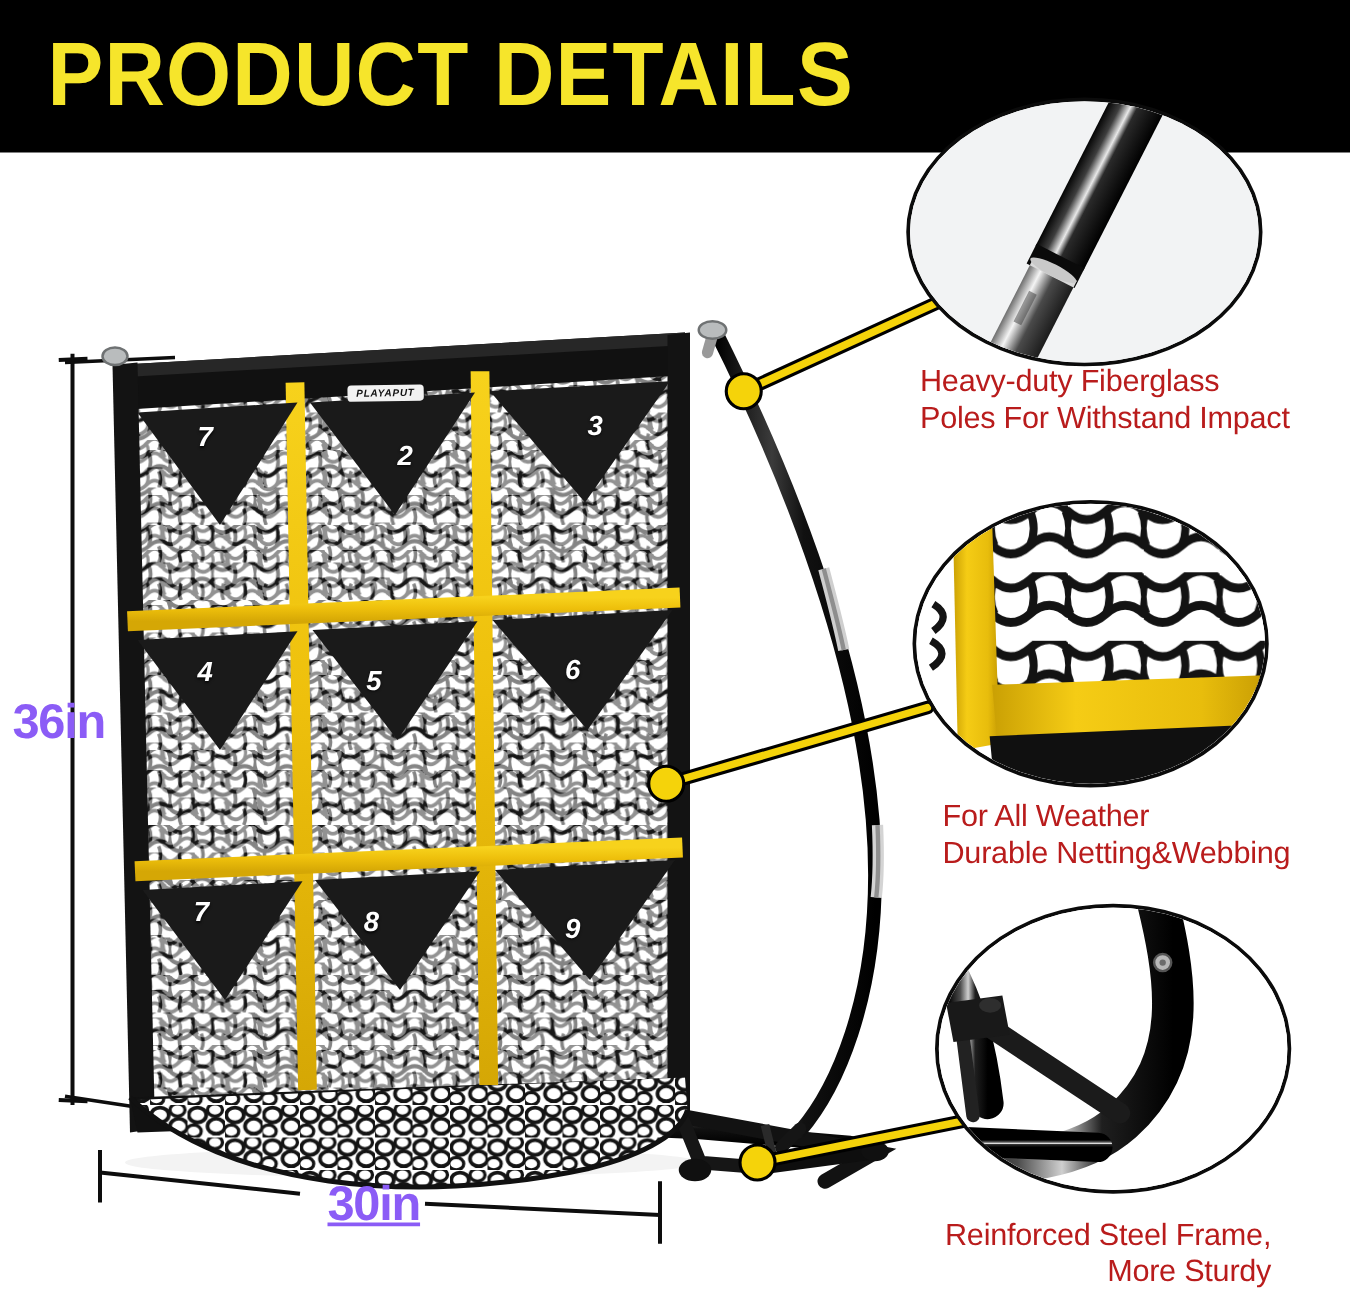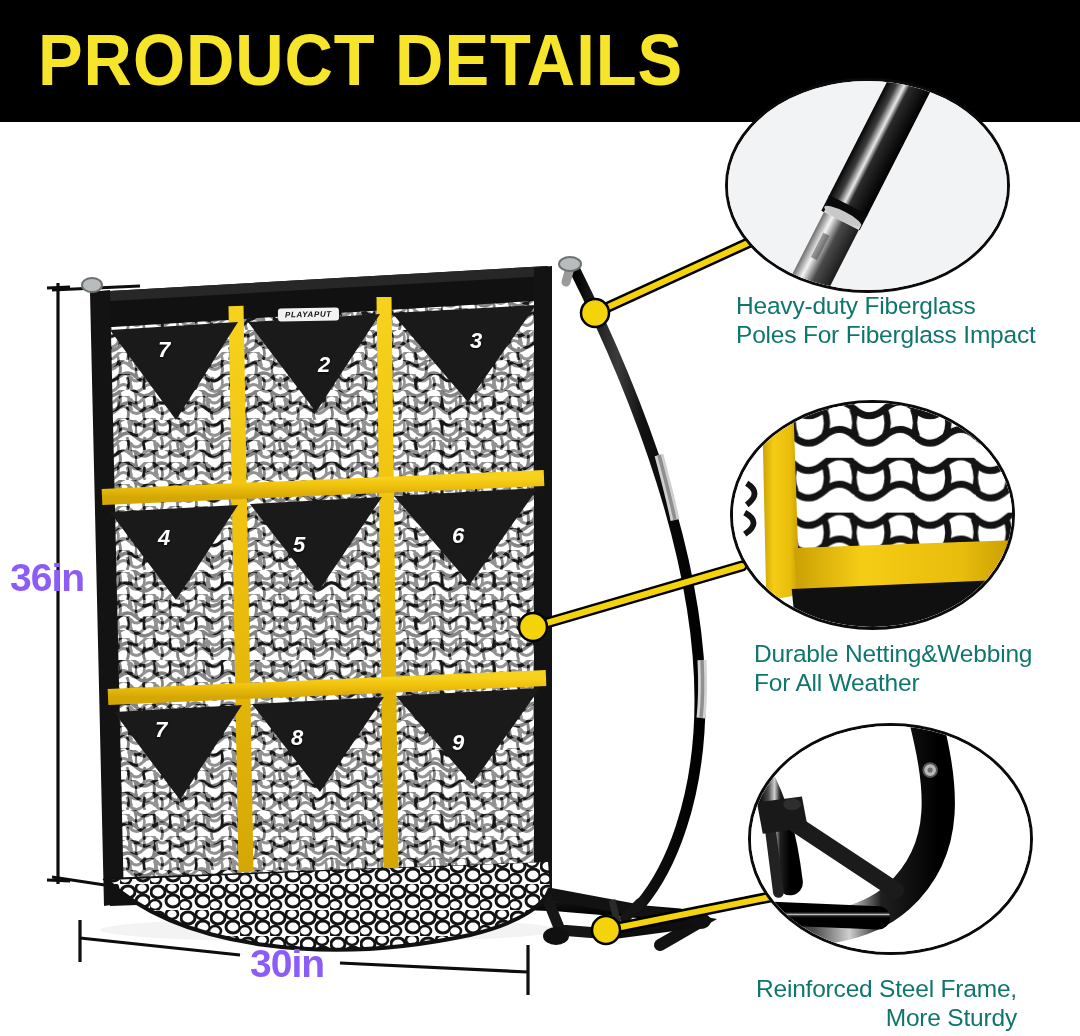--- a/index.html
+++ b/index.html
@@ -40,7 +40,7 @@
   
   .caption {
     position:absolute; z-index:8;
-    color:#0f766e; font-size:24.5px; line-height:1.18;
+    color:#b91c1c; font-size:24.5px; line-height:1.18;
     font-weight:400; letter-spacing:-0.2px;
   }
   .caption span { display:block; white-space:nowrap; }

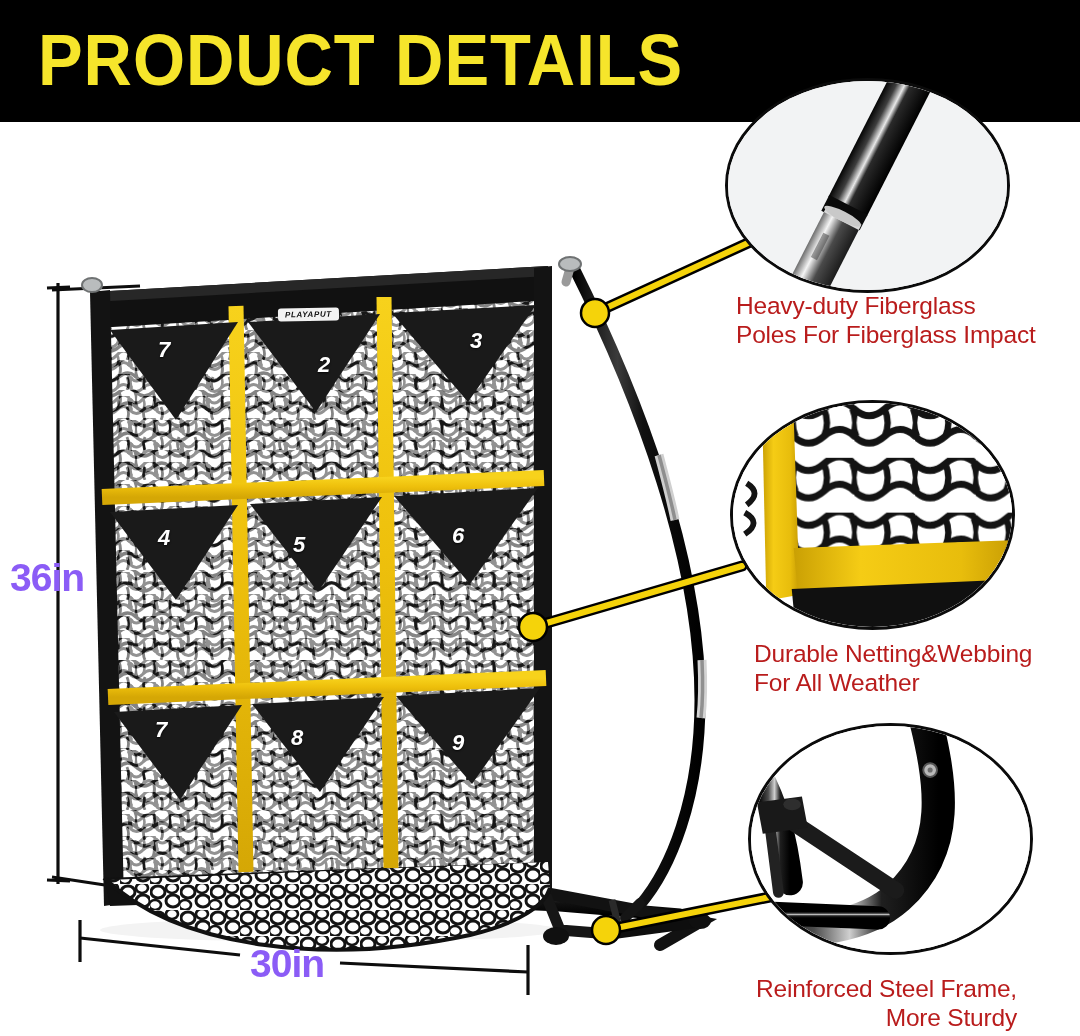--- a/index.html
+++ b/index.html
@@ -339,7 +339,7 @@
 
   <div class="caption" style="left:736px; top:292px;">
     <span>Heavy-duty Fiberglass</span>
-    <span>Poles For Fiberglass Impact</span>
+    <span>Poles For Withstand Impact</span>
   </div>
 
   <div class="caption" style="left:754px; top:640px;">

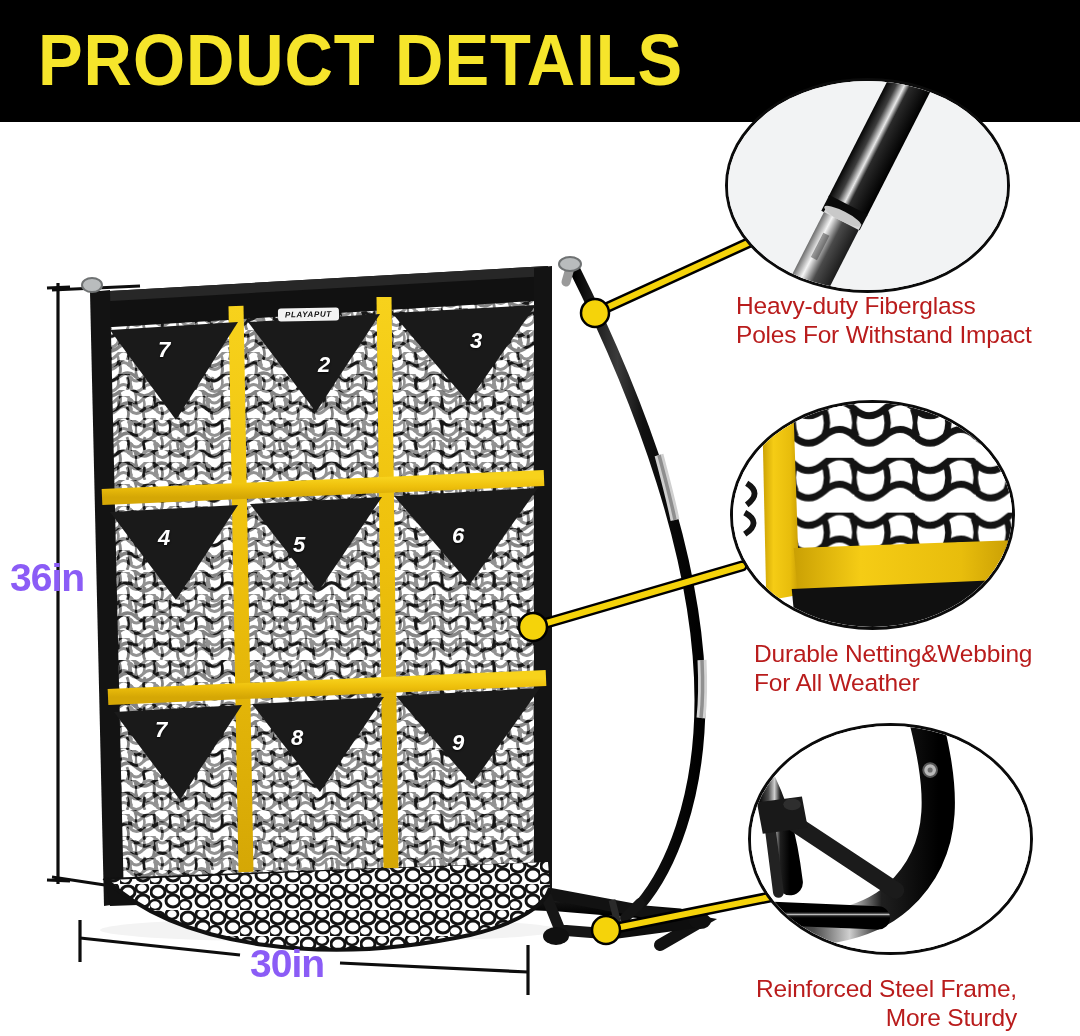--- a/index.html
+++ b/index.html
@@ -343,8 +343,8 @@
   </div>
 
   <div class="caption" style="left:754px; top:640px;">
+    <span>For All Weather</span>
     <span>Durable Netting&amp;Webbing</span>
-    <span>For All Weather</span>
   </div>
 
   <div class="caption" style="left:756px; top:975px;text-align:right;">

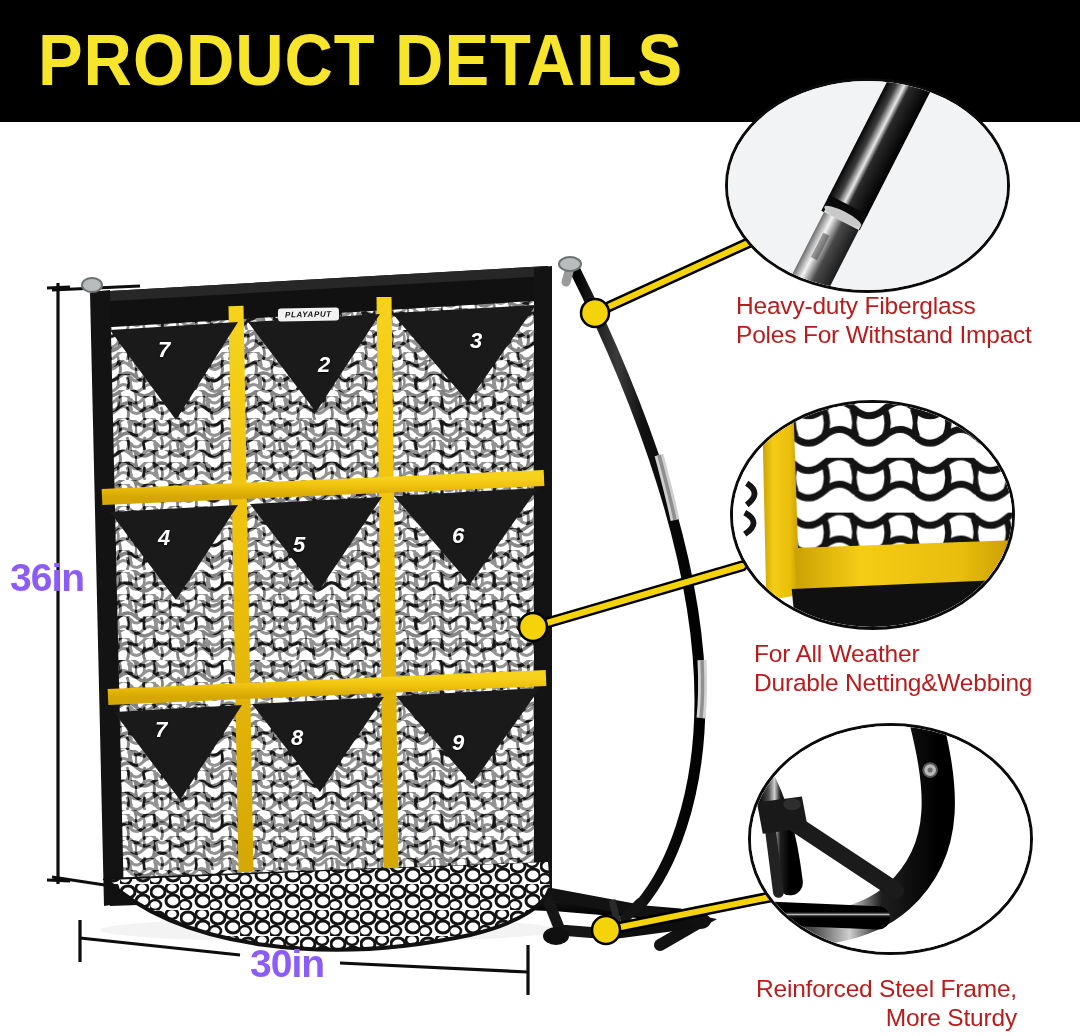--- a/index.html
+++ b/index.html
@@ -353,7 +353,7 @@
   </div>
 
   <div class="dim-label" style="left:10px; top:556px;">36in</div>
-  <div class="dim-label" style="left:250px; top:942px;">30in</div>
+  <div class="dim-label" style="left:262px; top:942px;text-decoration:underline;">30in</div>
 
   <div class="brand-logo" style="left:278px; top:308px;">PLAYAPUT</div>
 

